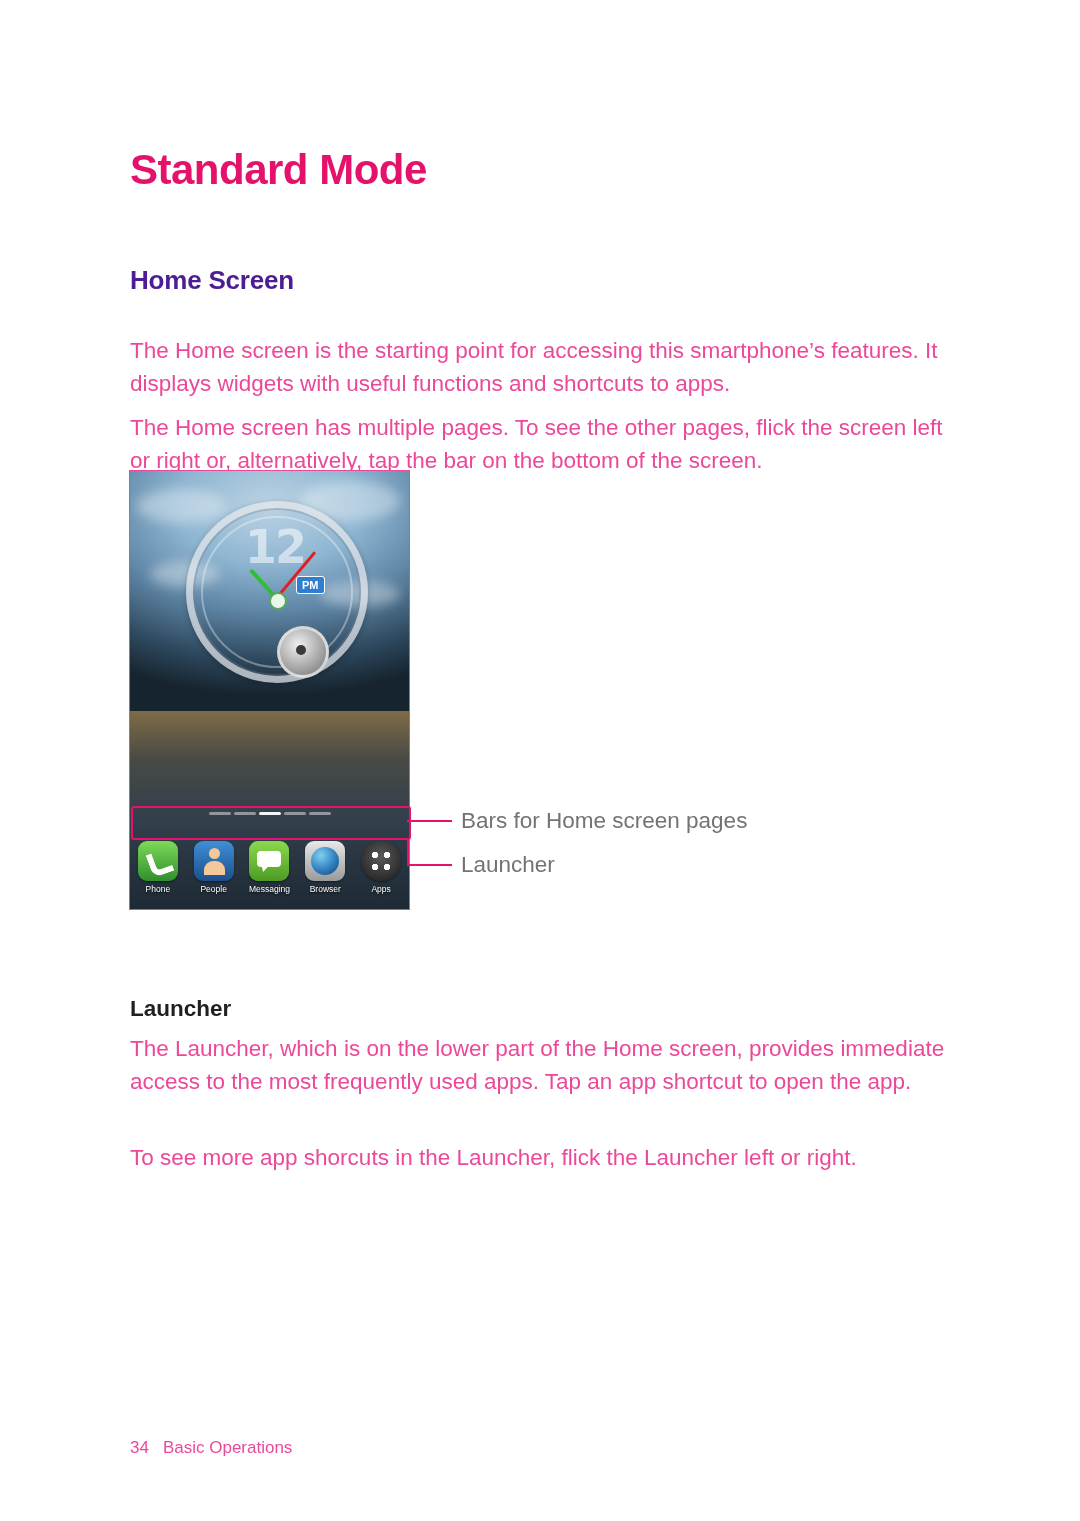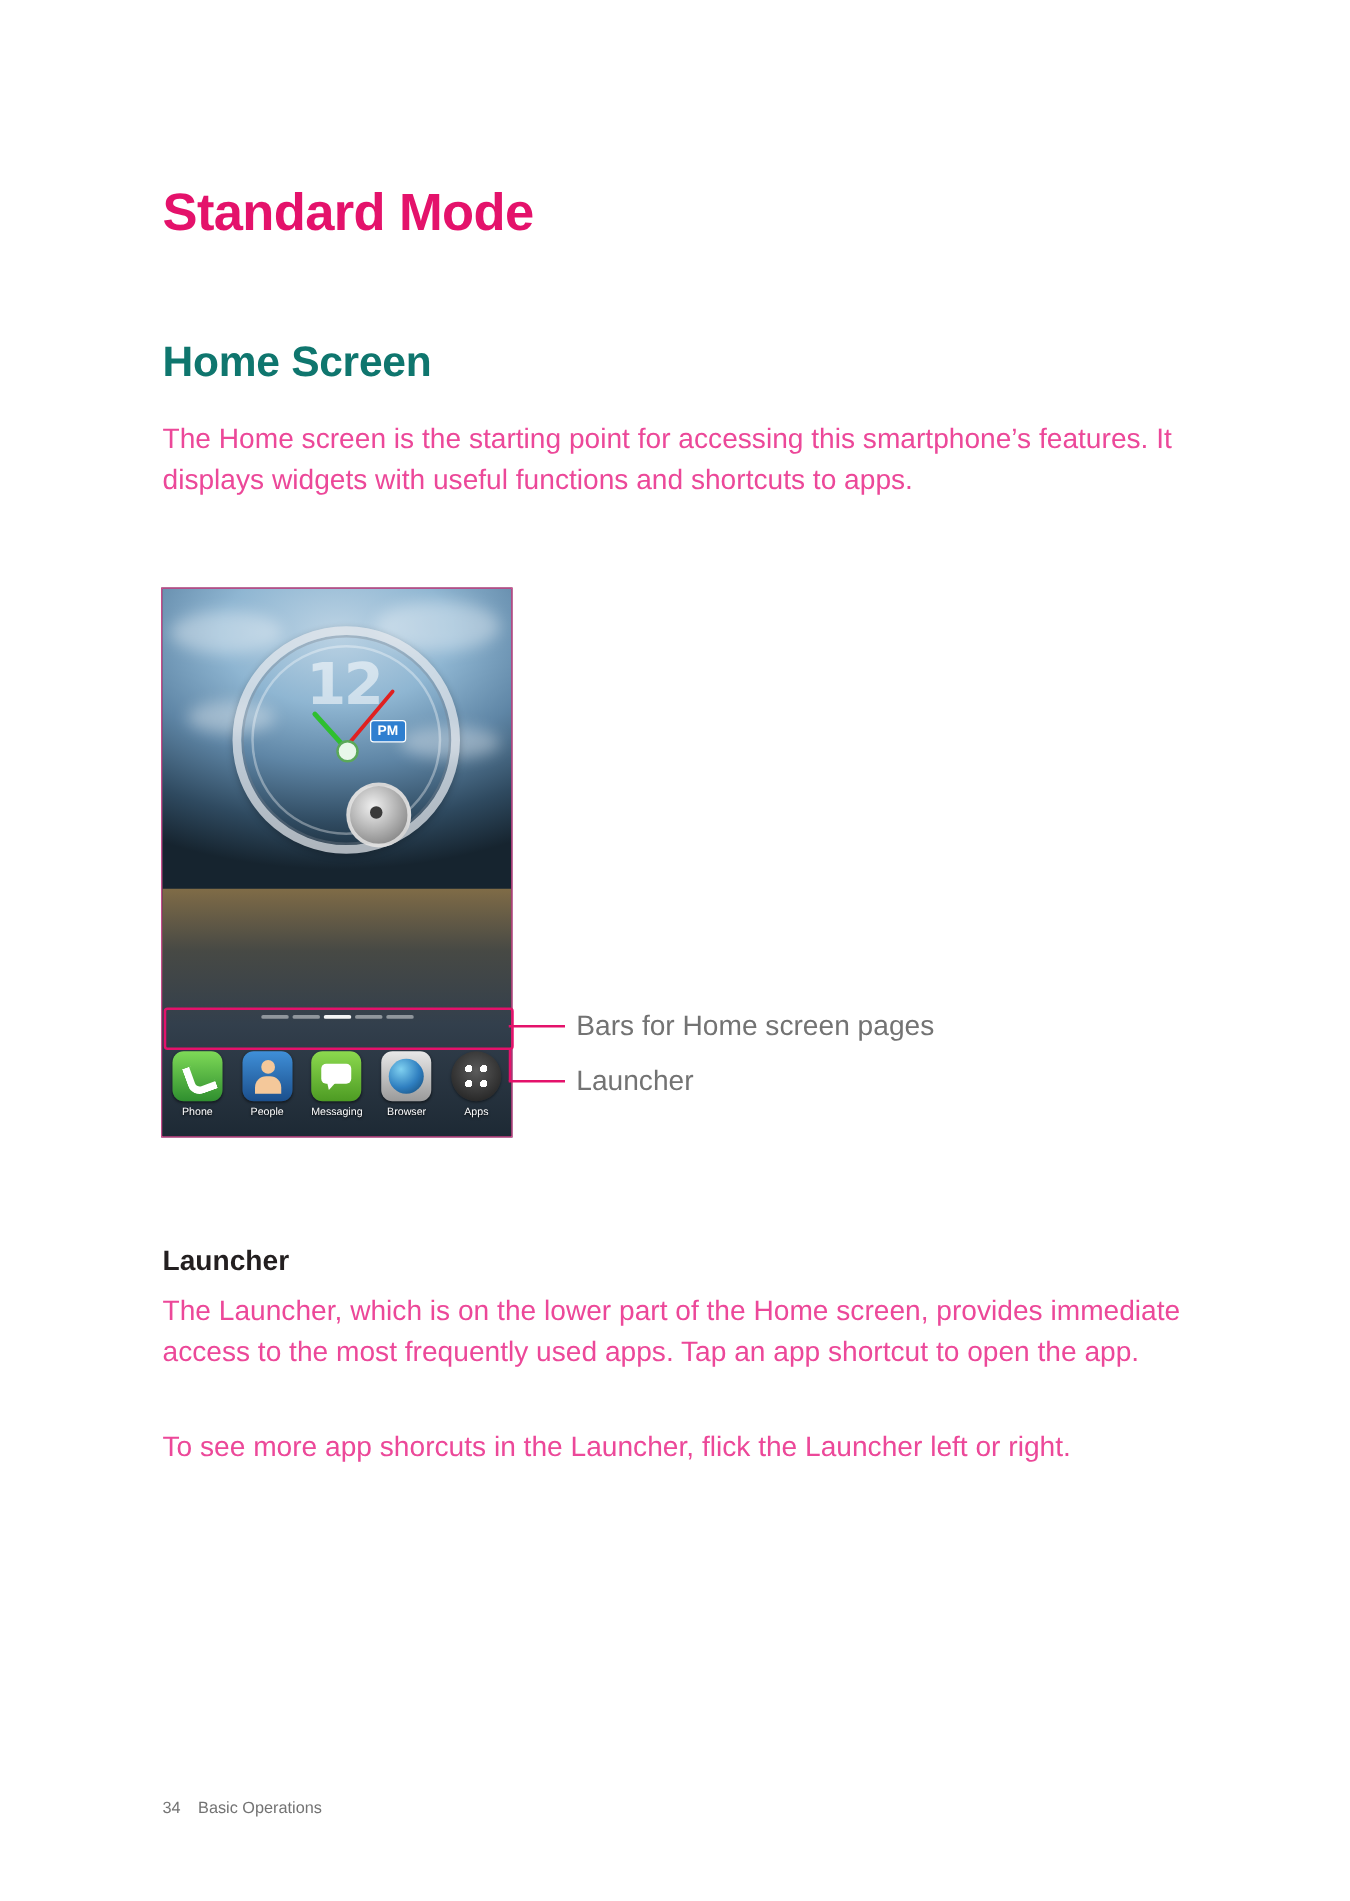--- a/index.html
+++ b/index.html
@@ -34,9 +34,9 @@
     position: absolute;
     left: 130px;
     top: 243px;
-    font-size: 34px;
+    font-size: 26px;
     font-weight: bold;
-    color: #0f766e;
+    color: #4c1d95;
     letter-spacing: -0.2px;
   }
   .para {

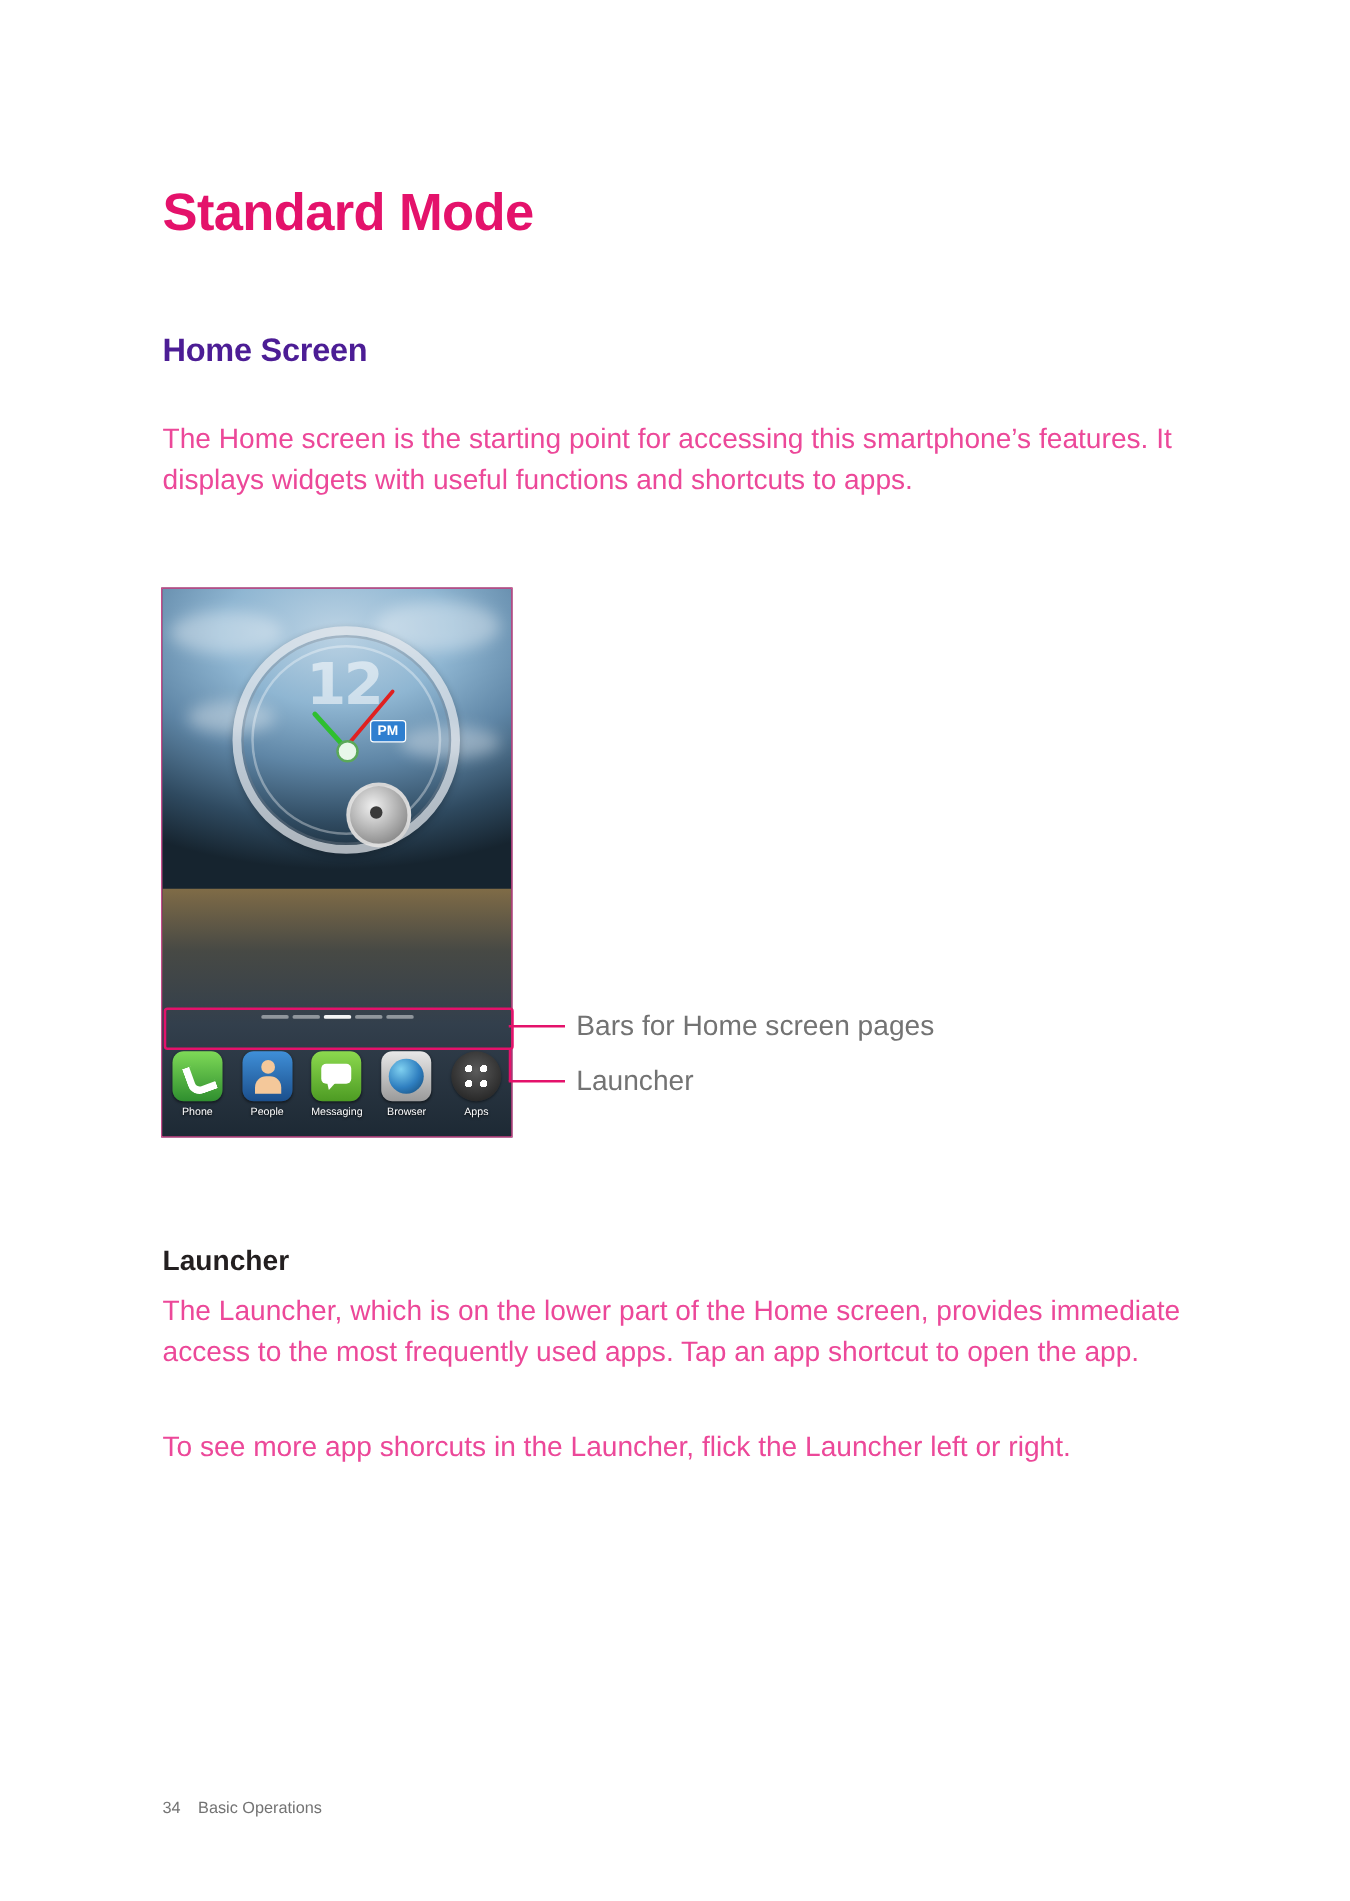--- a/index.html
+++ b/index.html
@@ -384,6 +384,7 @@
   <h2 class="h2">Home Screen</h2>
 
   <p class="para p1">The Home screen is the starting point for accessing this smartphone’s features. It displays widgets with useful functions and shortcuts to apps.</p>
+  <p class="para p2">The Home screen has multiple pages. To see the other pages, flick the screen left or right or, alternatively, tap the bar on the bottom of the screen.</p>
 
   <div class="phone">
     <div class="phone-bg"></div>

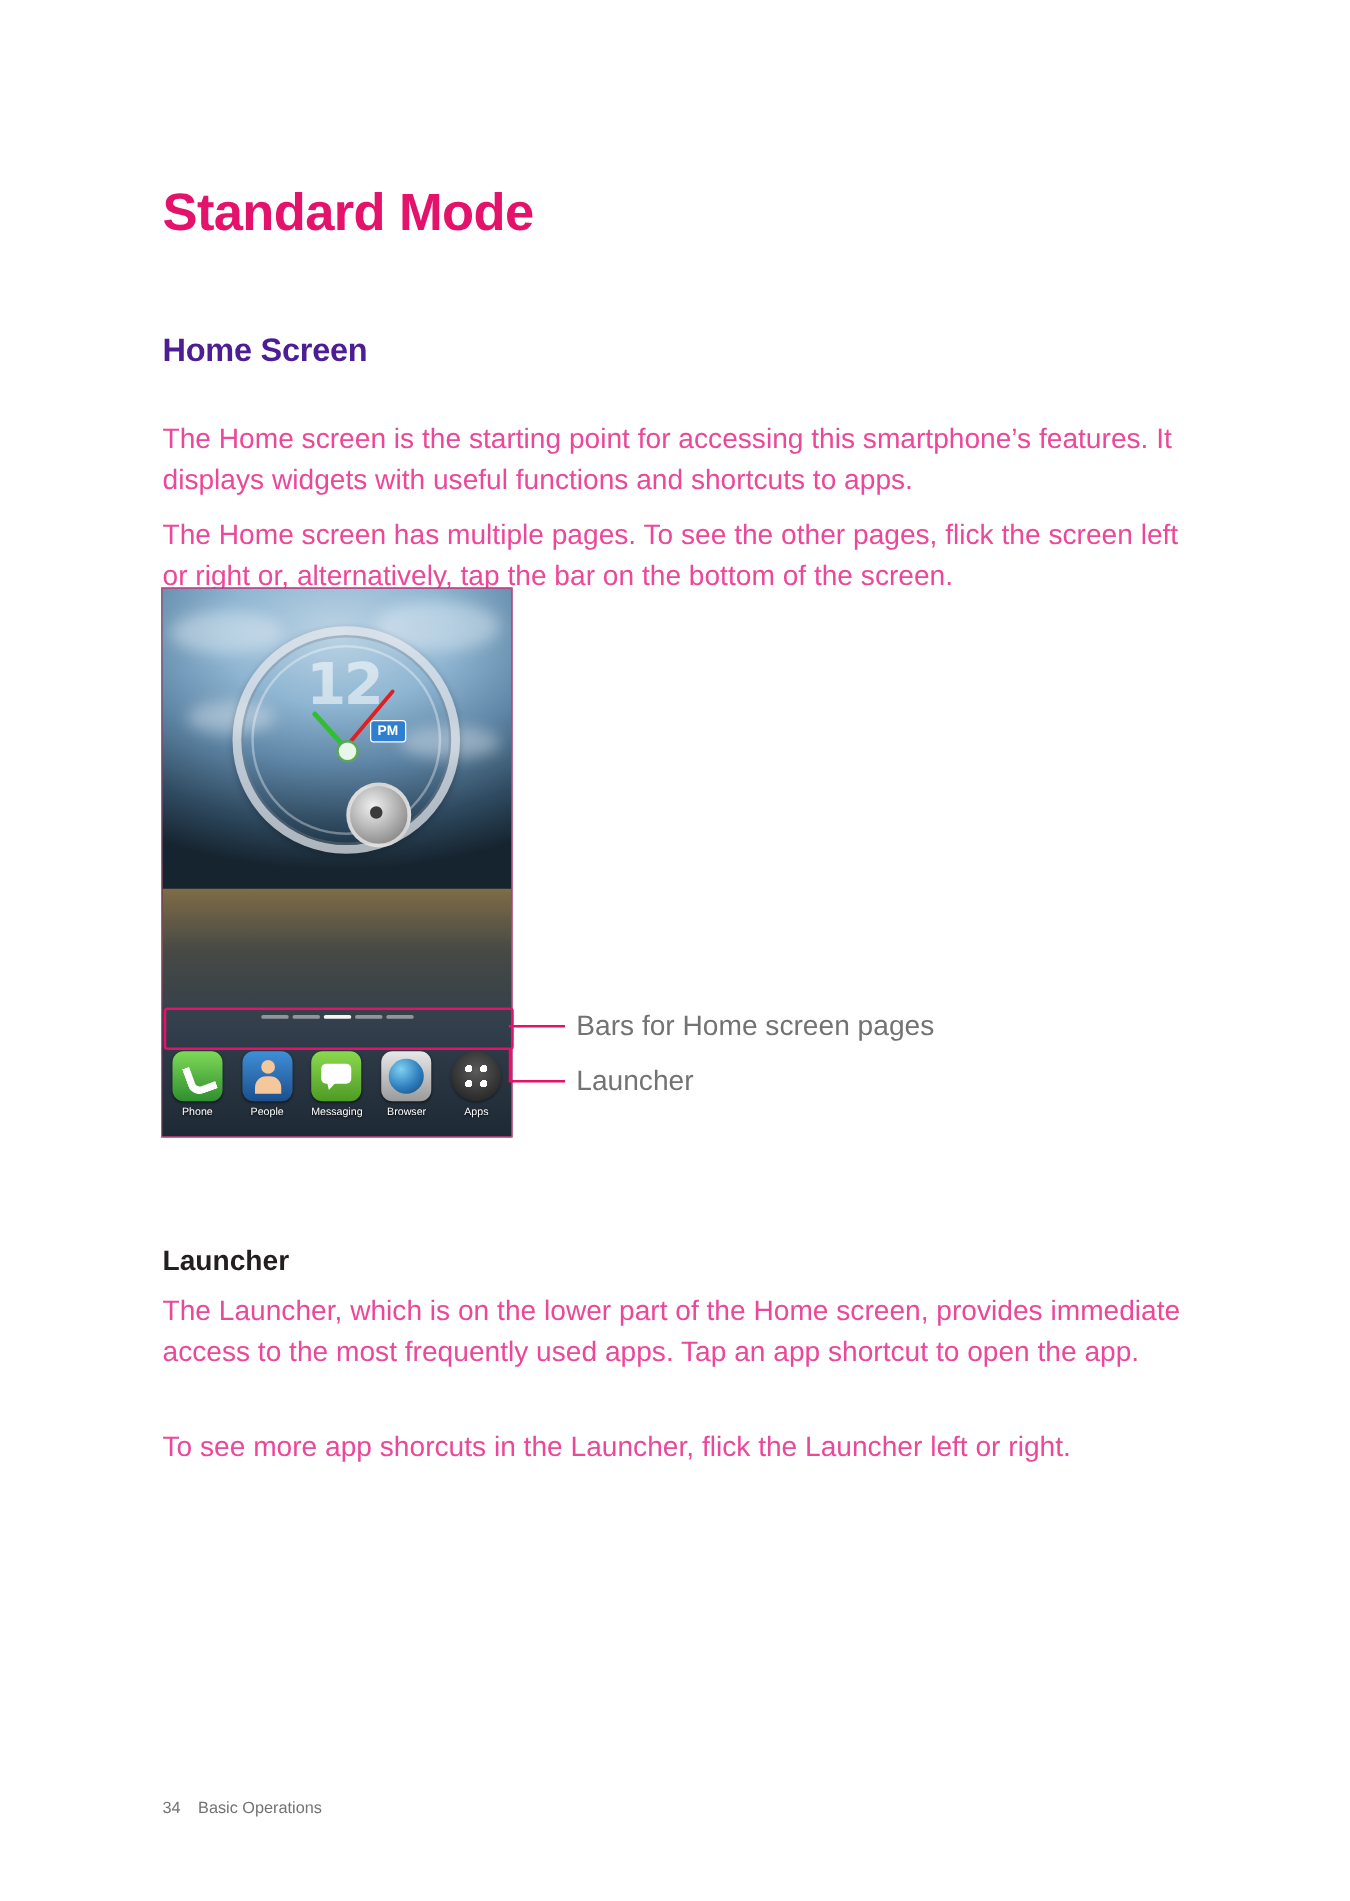--- a/index.html
+++ b/index.html
@@ -63,8 +63,8 @@
     position: absolute;
     left: 130px;
     top: 1438px;
-    font-size: 13px;
-    color: #737373;
+    font-size: 17px;
+    color: #ec4899;
   }
   .footer .pagenum { margin-right: 14px; }
 

